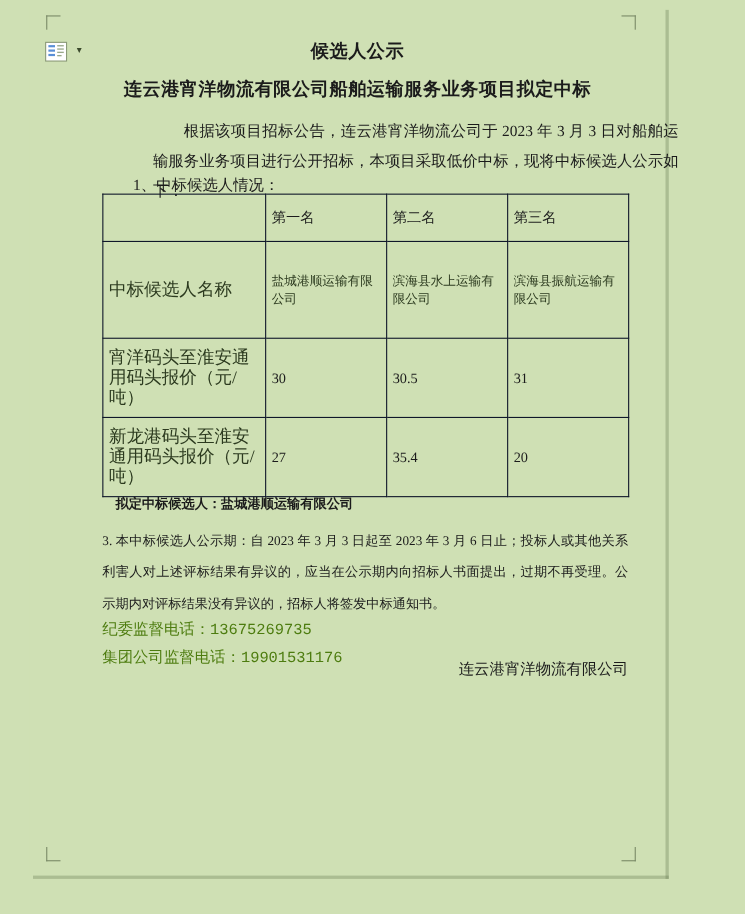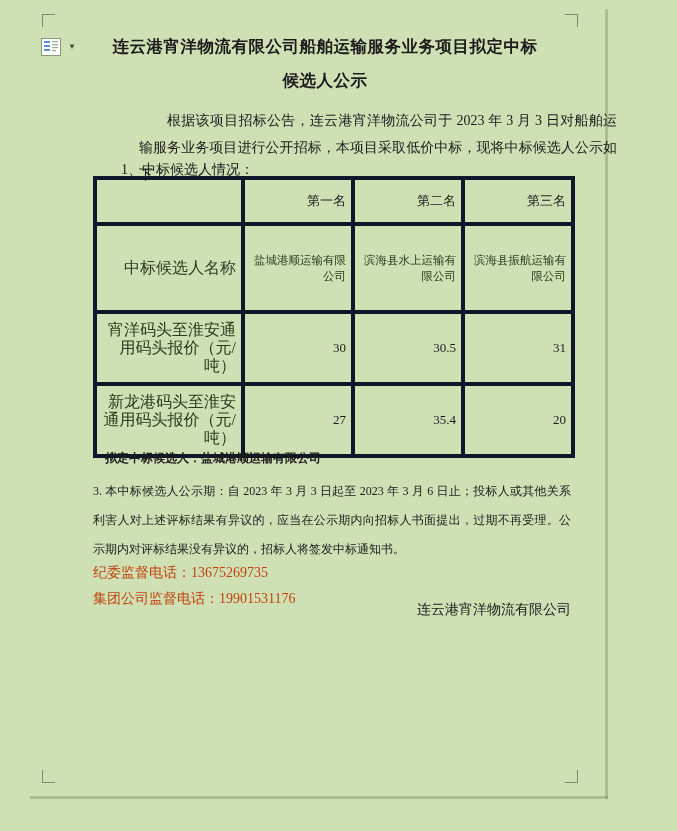--- a/index.html
+++ b/index.html
@@ -246,8 +246,8 @@
   <div class="badge-caret">▾</div>
 
   <div class="title-block">
+    <div class="title-line">候选人公示</div>
     <div class="title-line">连云港宵洋物流有限公司船舶运输服务业务项目拟定中标</div>
-    <div class="title-line">候选人公示</div>
   </div>
 
   <div class="body-text indent2">根据该项目招标公告，连云港宵洋物流公司于 2023 年 3 月 3 日对船舶运输服务业务项目进行公开招标，本项目采取低价中标，现将中标候选人公示如下：</div>

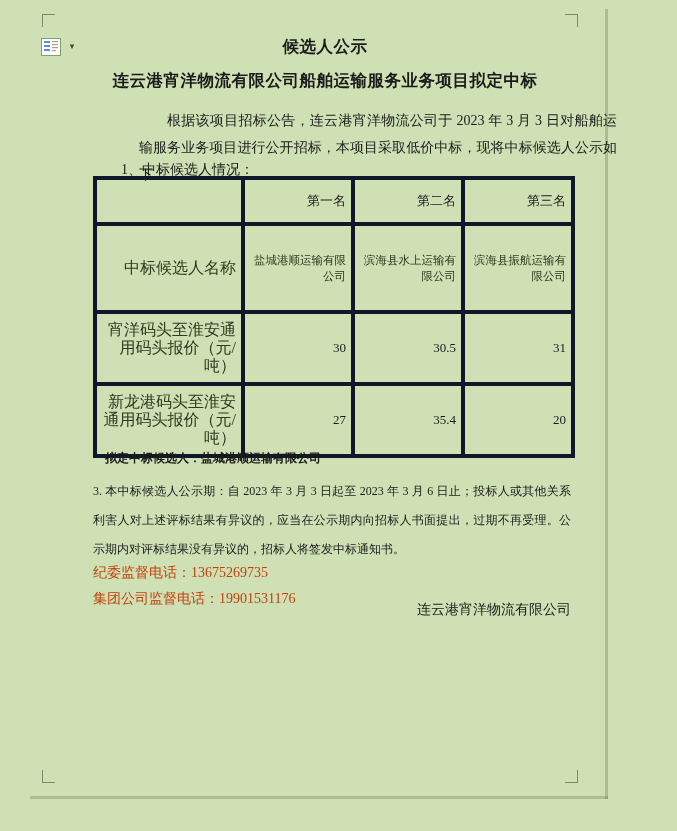--- a/index.html
+++ b/index.html
@@ -138,10 +138,10 @@
     table-layout: fixed;
   }
   table.bid td {
-    border: 4px solid #0f172a;
+    border: 1px solid #0f172a;
     font-size: 11.5px;
     color: #2c3a1f;
-    text-align: right;
+    text-align: left;
     vertical-align: middle;
     padding: 4px 5px;
     line-height: 16px;

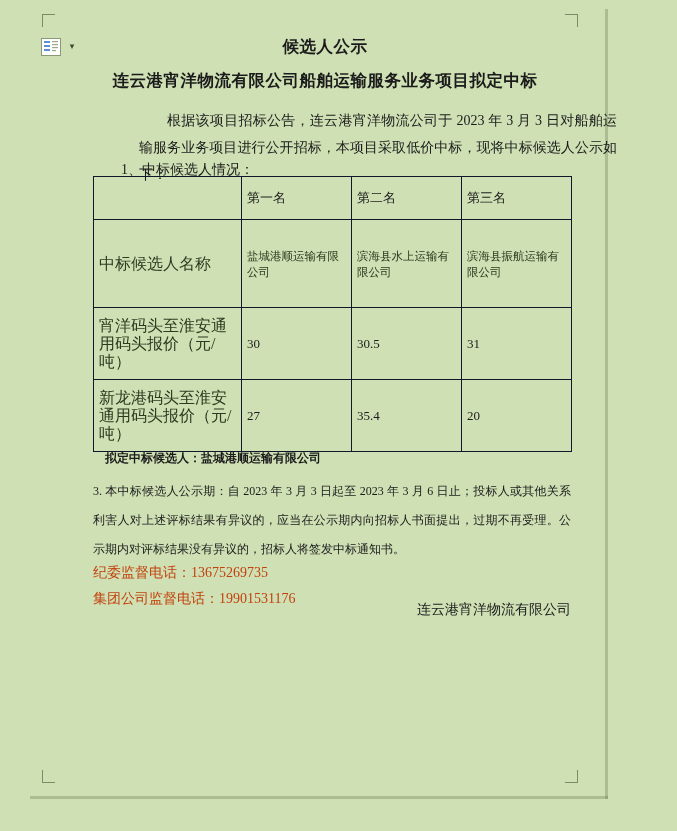--- a/index.html
+++ b/index.html
@@ -189,8 +189,9 @@
     top: 560px;
     width: 478px;
     font-size: 14px;
-    color: #c2410c;
+    color: #4d7c0f;
     line-height: 26px;
+    font-family: Liberation Mono, monospace;
   }
   .signature {
     position: absolute;

